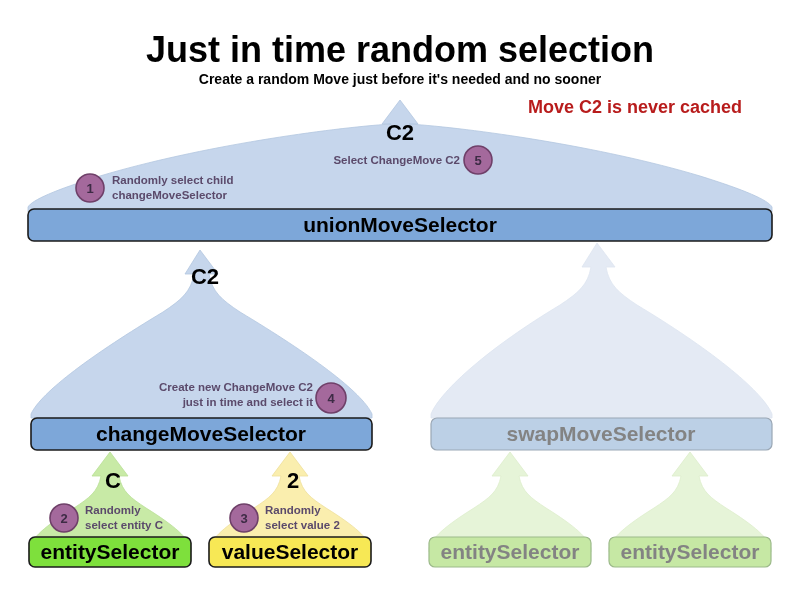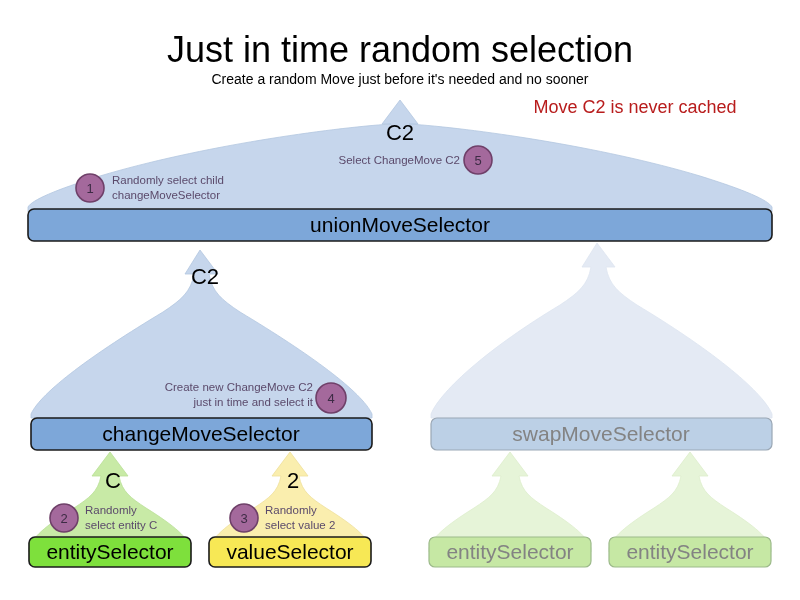--- a/index.html
+++ b/index.html
@@ -18,6 +18,7 @@
   #diagram-root {
     position: absolute;
     inset: 0;
+    font-weight: bold;
   }
   svg#diagram-canvas {
     position: absolute;

